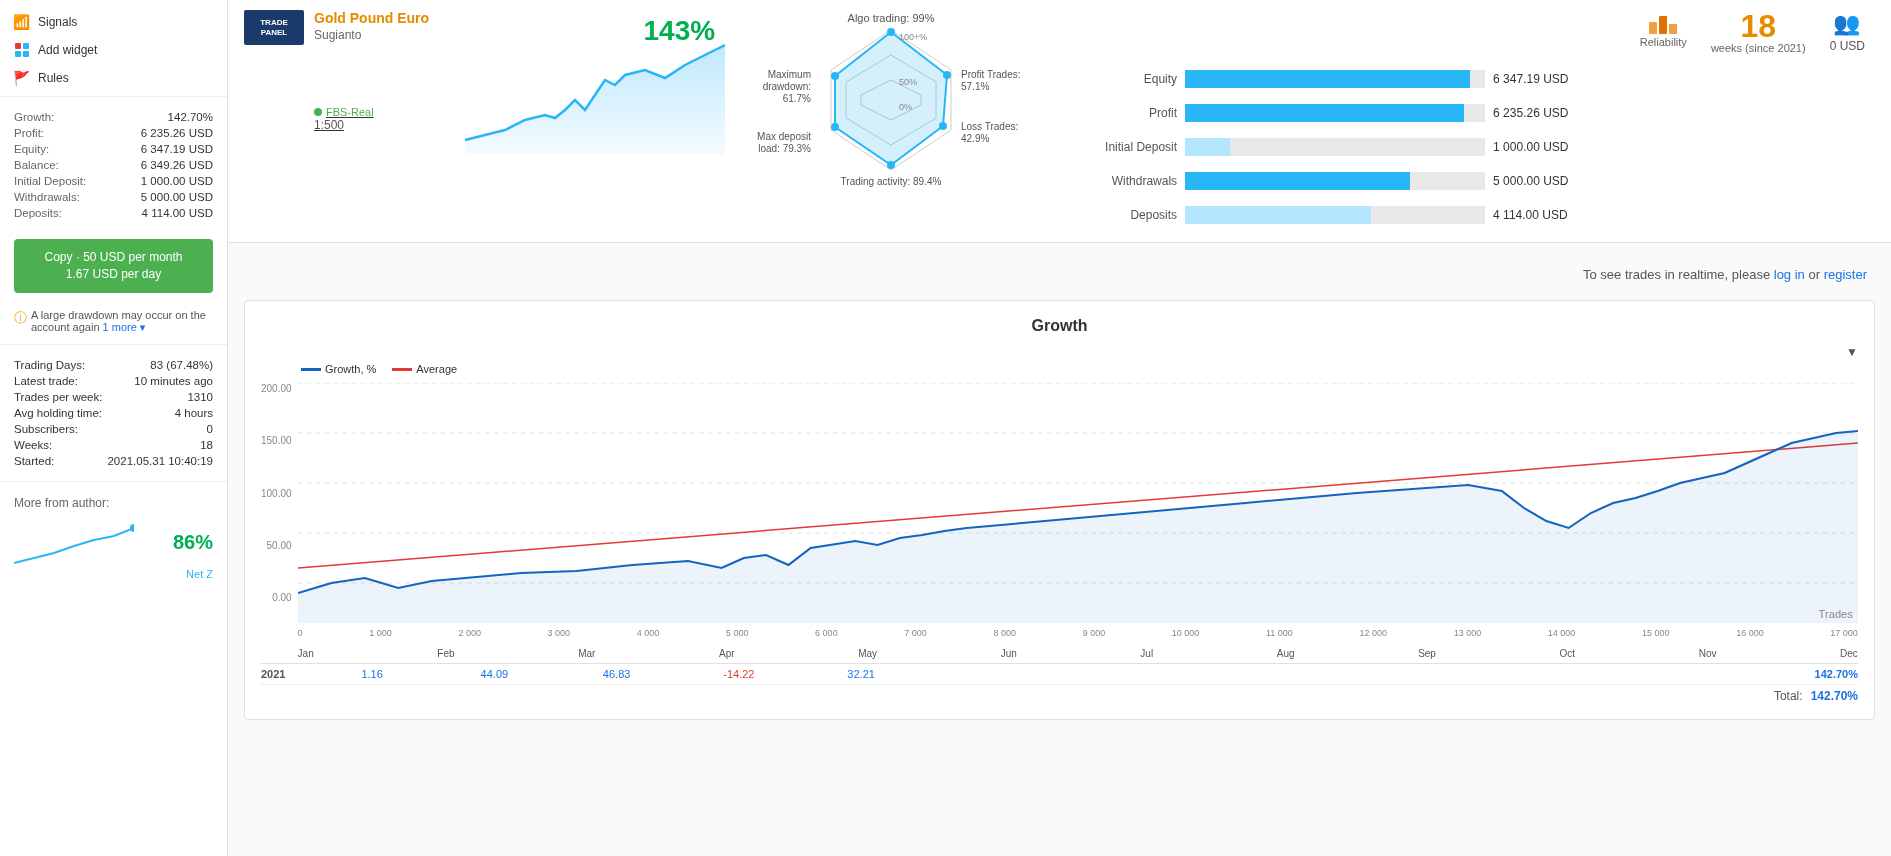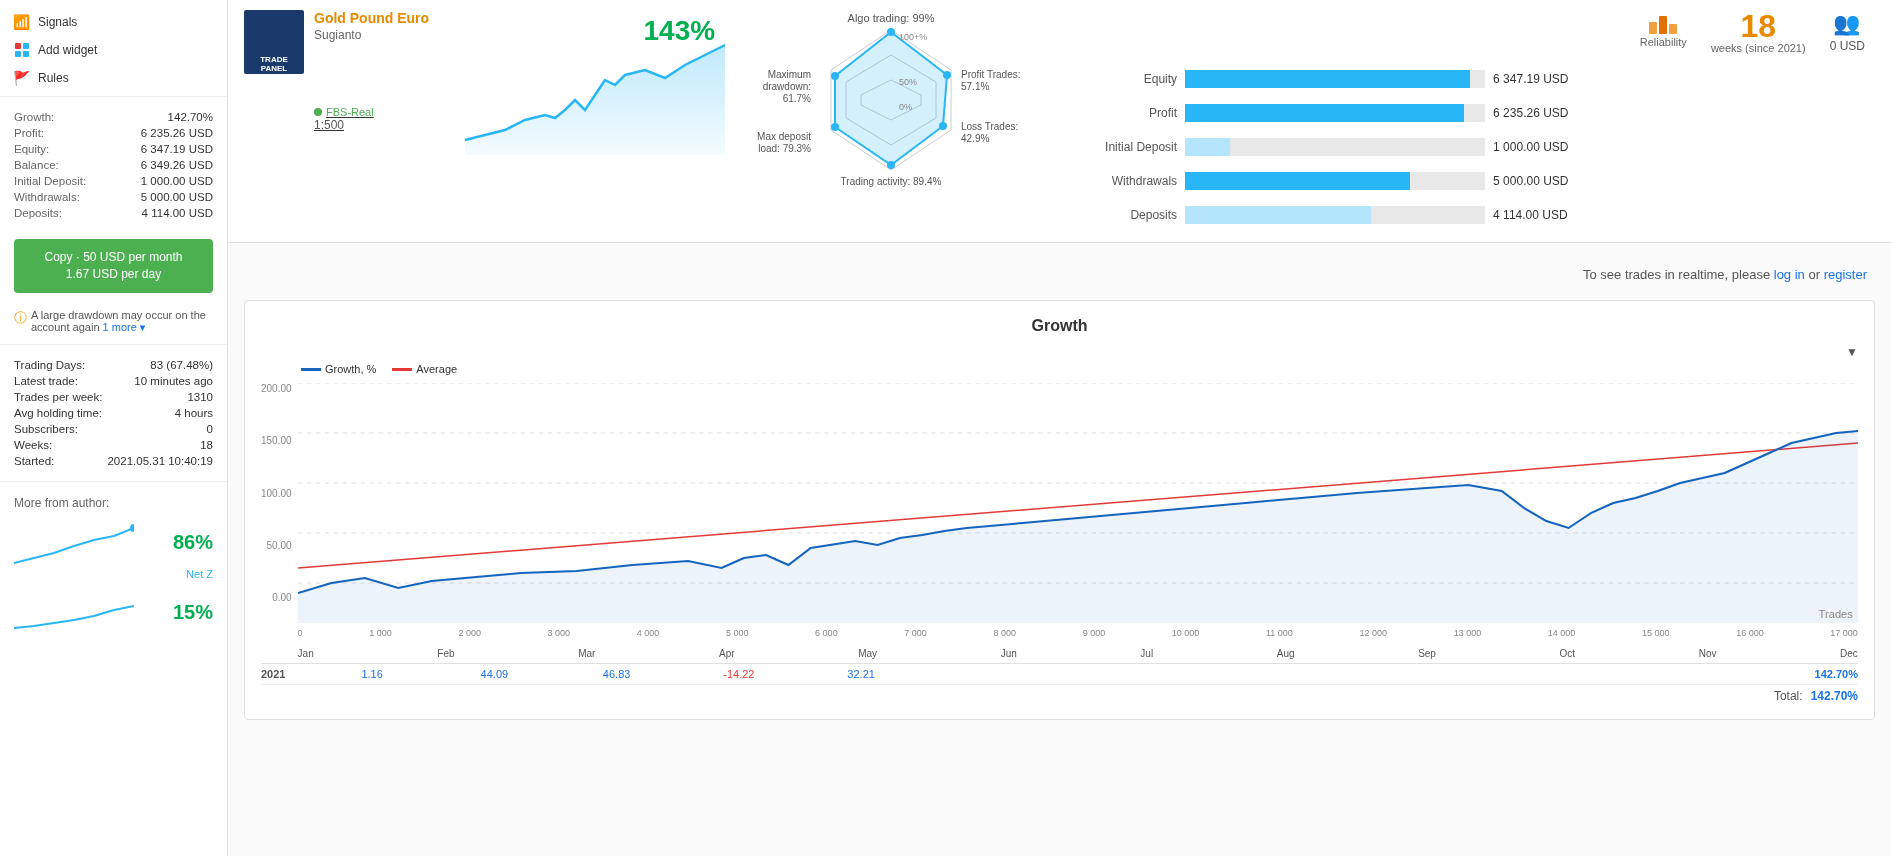--- a/index.html
+++ b/index.html
@@ -35,7 +35,7 @@
 
     
     .provider-card { display: flex; align-items: flex-start; gap: 10px; min-width: 180px; }
-    .provider-logo { width: 60px; height: 64px; background: #1a3a6b; display: flex; align-items: flex-end; justify-content: center; border-radius: 2px; }
+    .provider-logo { width: 60px; height: 35px; background: #1a3a6b; display: flex; align-items: center; justify-content: center; border-radius: 2px; }
     .provider-logo-text { color: #fff; font-size: 8px; font-weight: bold; line-height: 1.2; text-align: center; }
     .provider-info { display: flex; flex-direction: column; }
     .provider-name { color: #e88a00; font-weight: bold; font-size: 14px; }

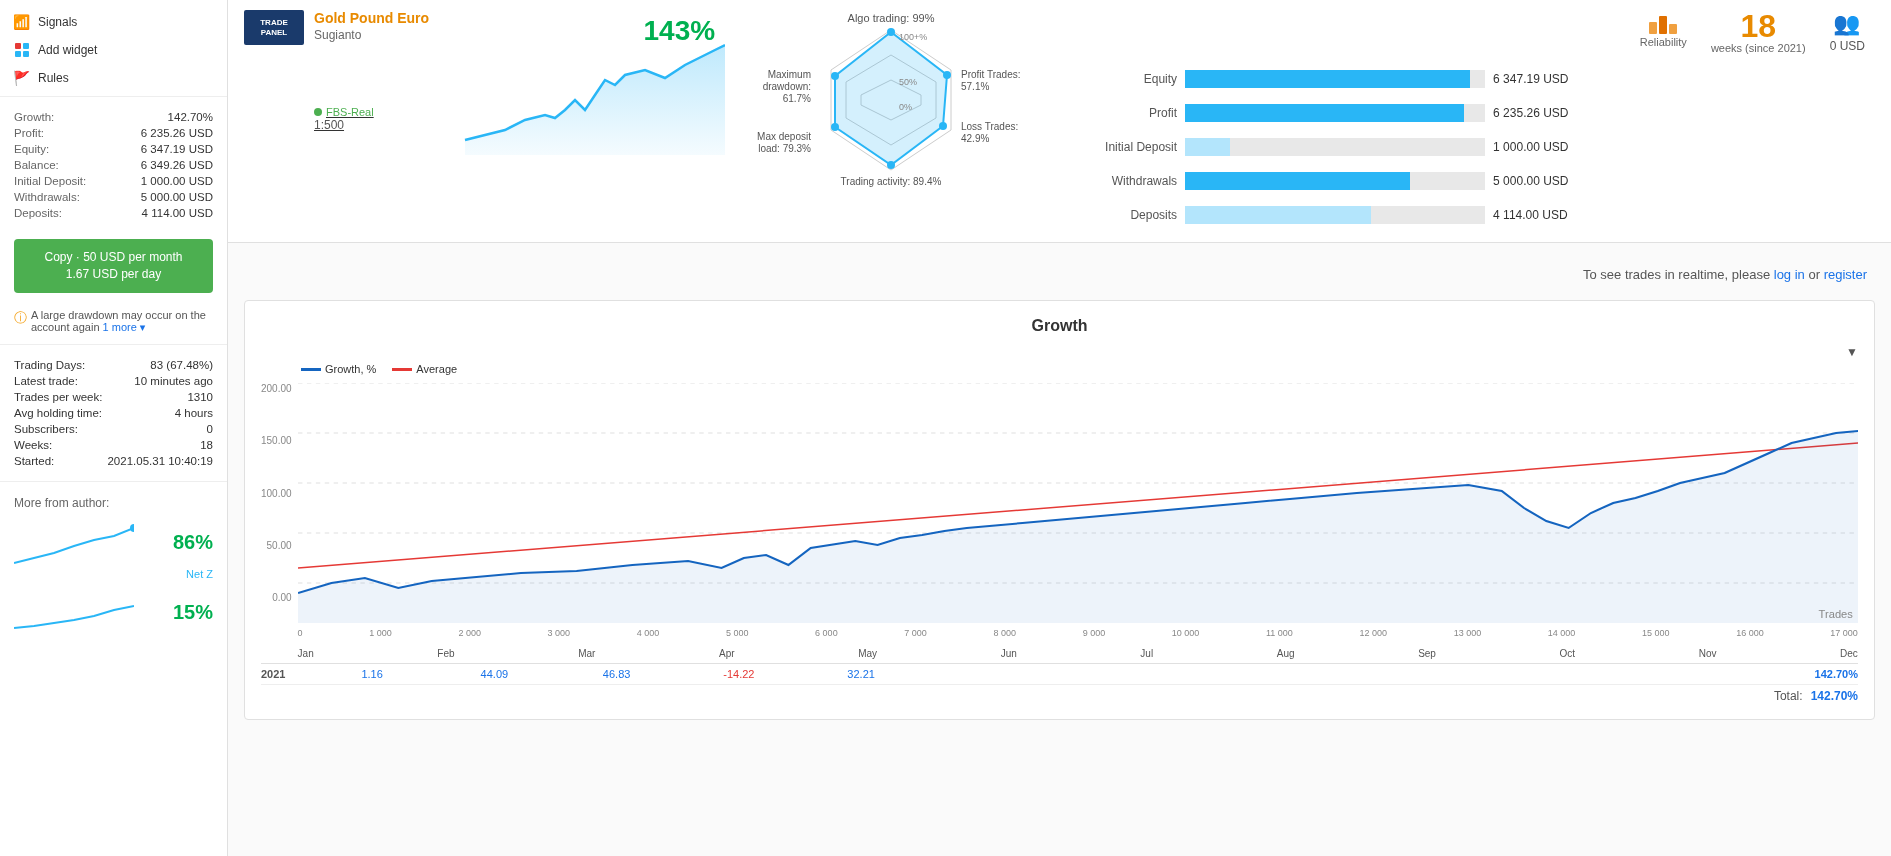--- a/index.html
+++ b/index.html
@@ -200,12 +200,6 @@
       <div style="font-size:20px;font-weight:bold;color:#00b050;">86%</div>
     </div>
     <div style="font-size:11px;color:#29b6f6;text-align:right;">Net Z</div>
-    <div style="display:flex;align-items:center;justify-content:space-between;margin-top:8px;">
-      <svg width="120" height="50">
-        <polyline points="0,40 20,38 40,35 60,32 80,28 100,22 120,18" fill="none" stroke="#29b6f6" stroke-width="2"></polyline>
-      </svg>
-      <div style="font-size:20px;font-weight:bold;color:#00b050;">15%</div>
-    </div>
   </div>
 </div>
 

